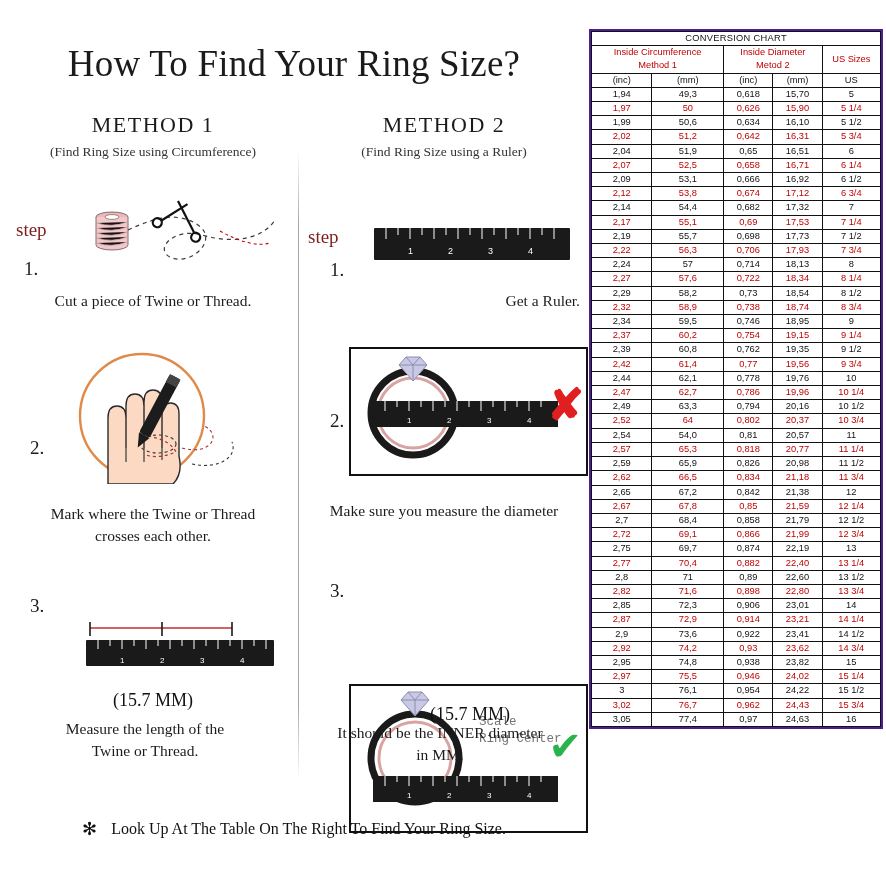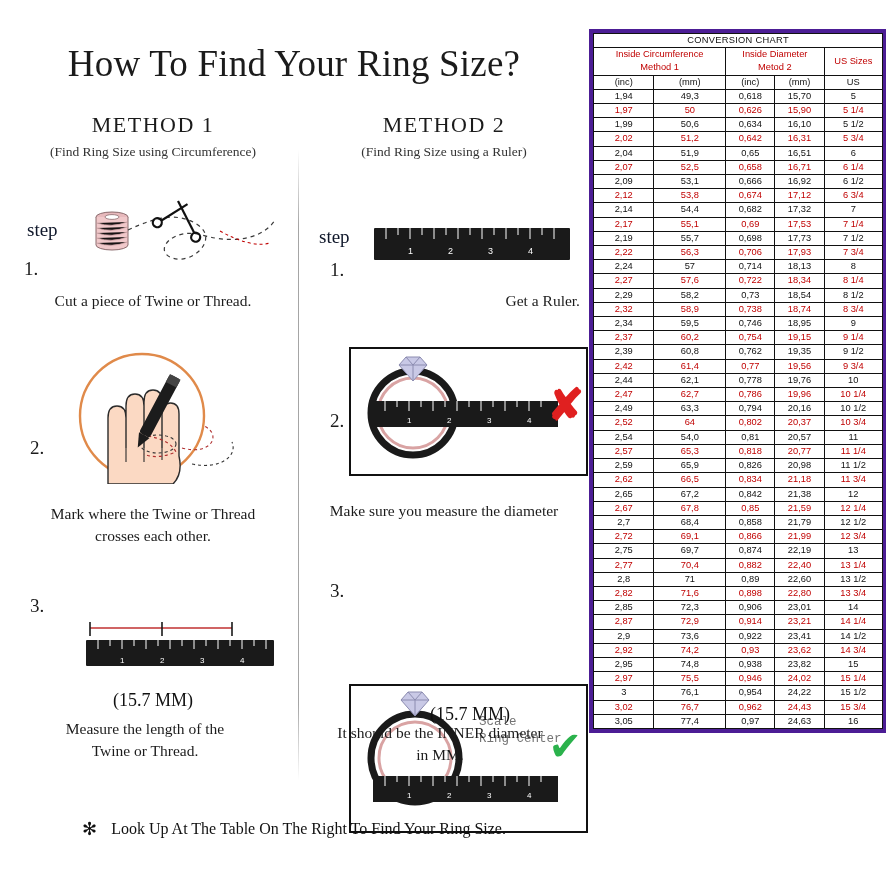--- a/index.html
+++ b/index.html
@@ -39,7 +39,7 @@
   
   #table-wrap{
     position:absolute;left:589px;top:29px;width:290px;
-    border:4px solid #4c1d95;background:#fff;
+    border:2px solid #4c1d95;background:#fff;
   }
   table.conv{border-collapse:collapse;width:100%;font-family:"Liberation Sans",sans-serif;}
   table.conv td,table.conv th{border:1px solid #111;text-align:center;padding:0;line-height:13.2px;height:13.2px;font-size:9.3px;font-weight:400;}

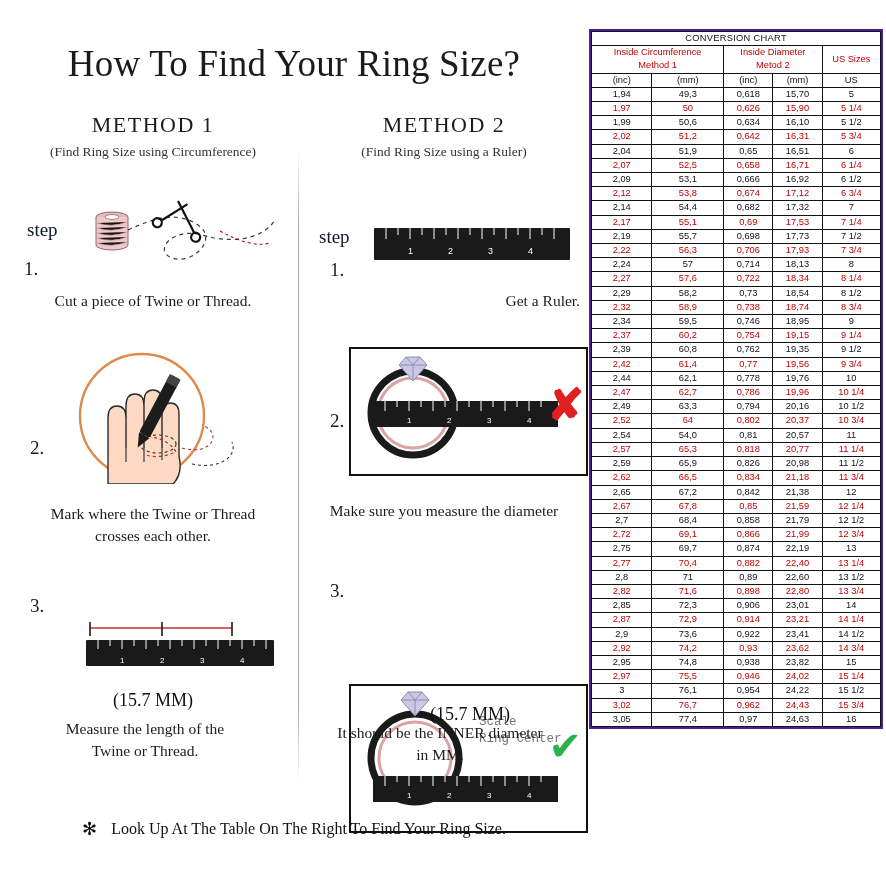--- a/index.html
+++ b/index.html
@@ -25,7 +25,7 @@
     background:linear-gradient(to bottom,rgba(160,160,160,0),rgba(150,150,150,.85) 12%,rgba(150,150,150,.85) 88%,rgba(160,160,160,0));
   }
 
-  .step-word{position:absolute;font-size:19px;color:#0f172a;margin-left:11px;}
+  .step-word{position:absolute;font-size:19px;color:#7f1d1d;}
   .step-num{position:absolute;font-size:19px;color:#1b1b1b;}
 
   .caption{position:absolute;text-align:center;font-size:15.5px;color:#1b1b1b;line-height:1.45;}

